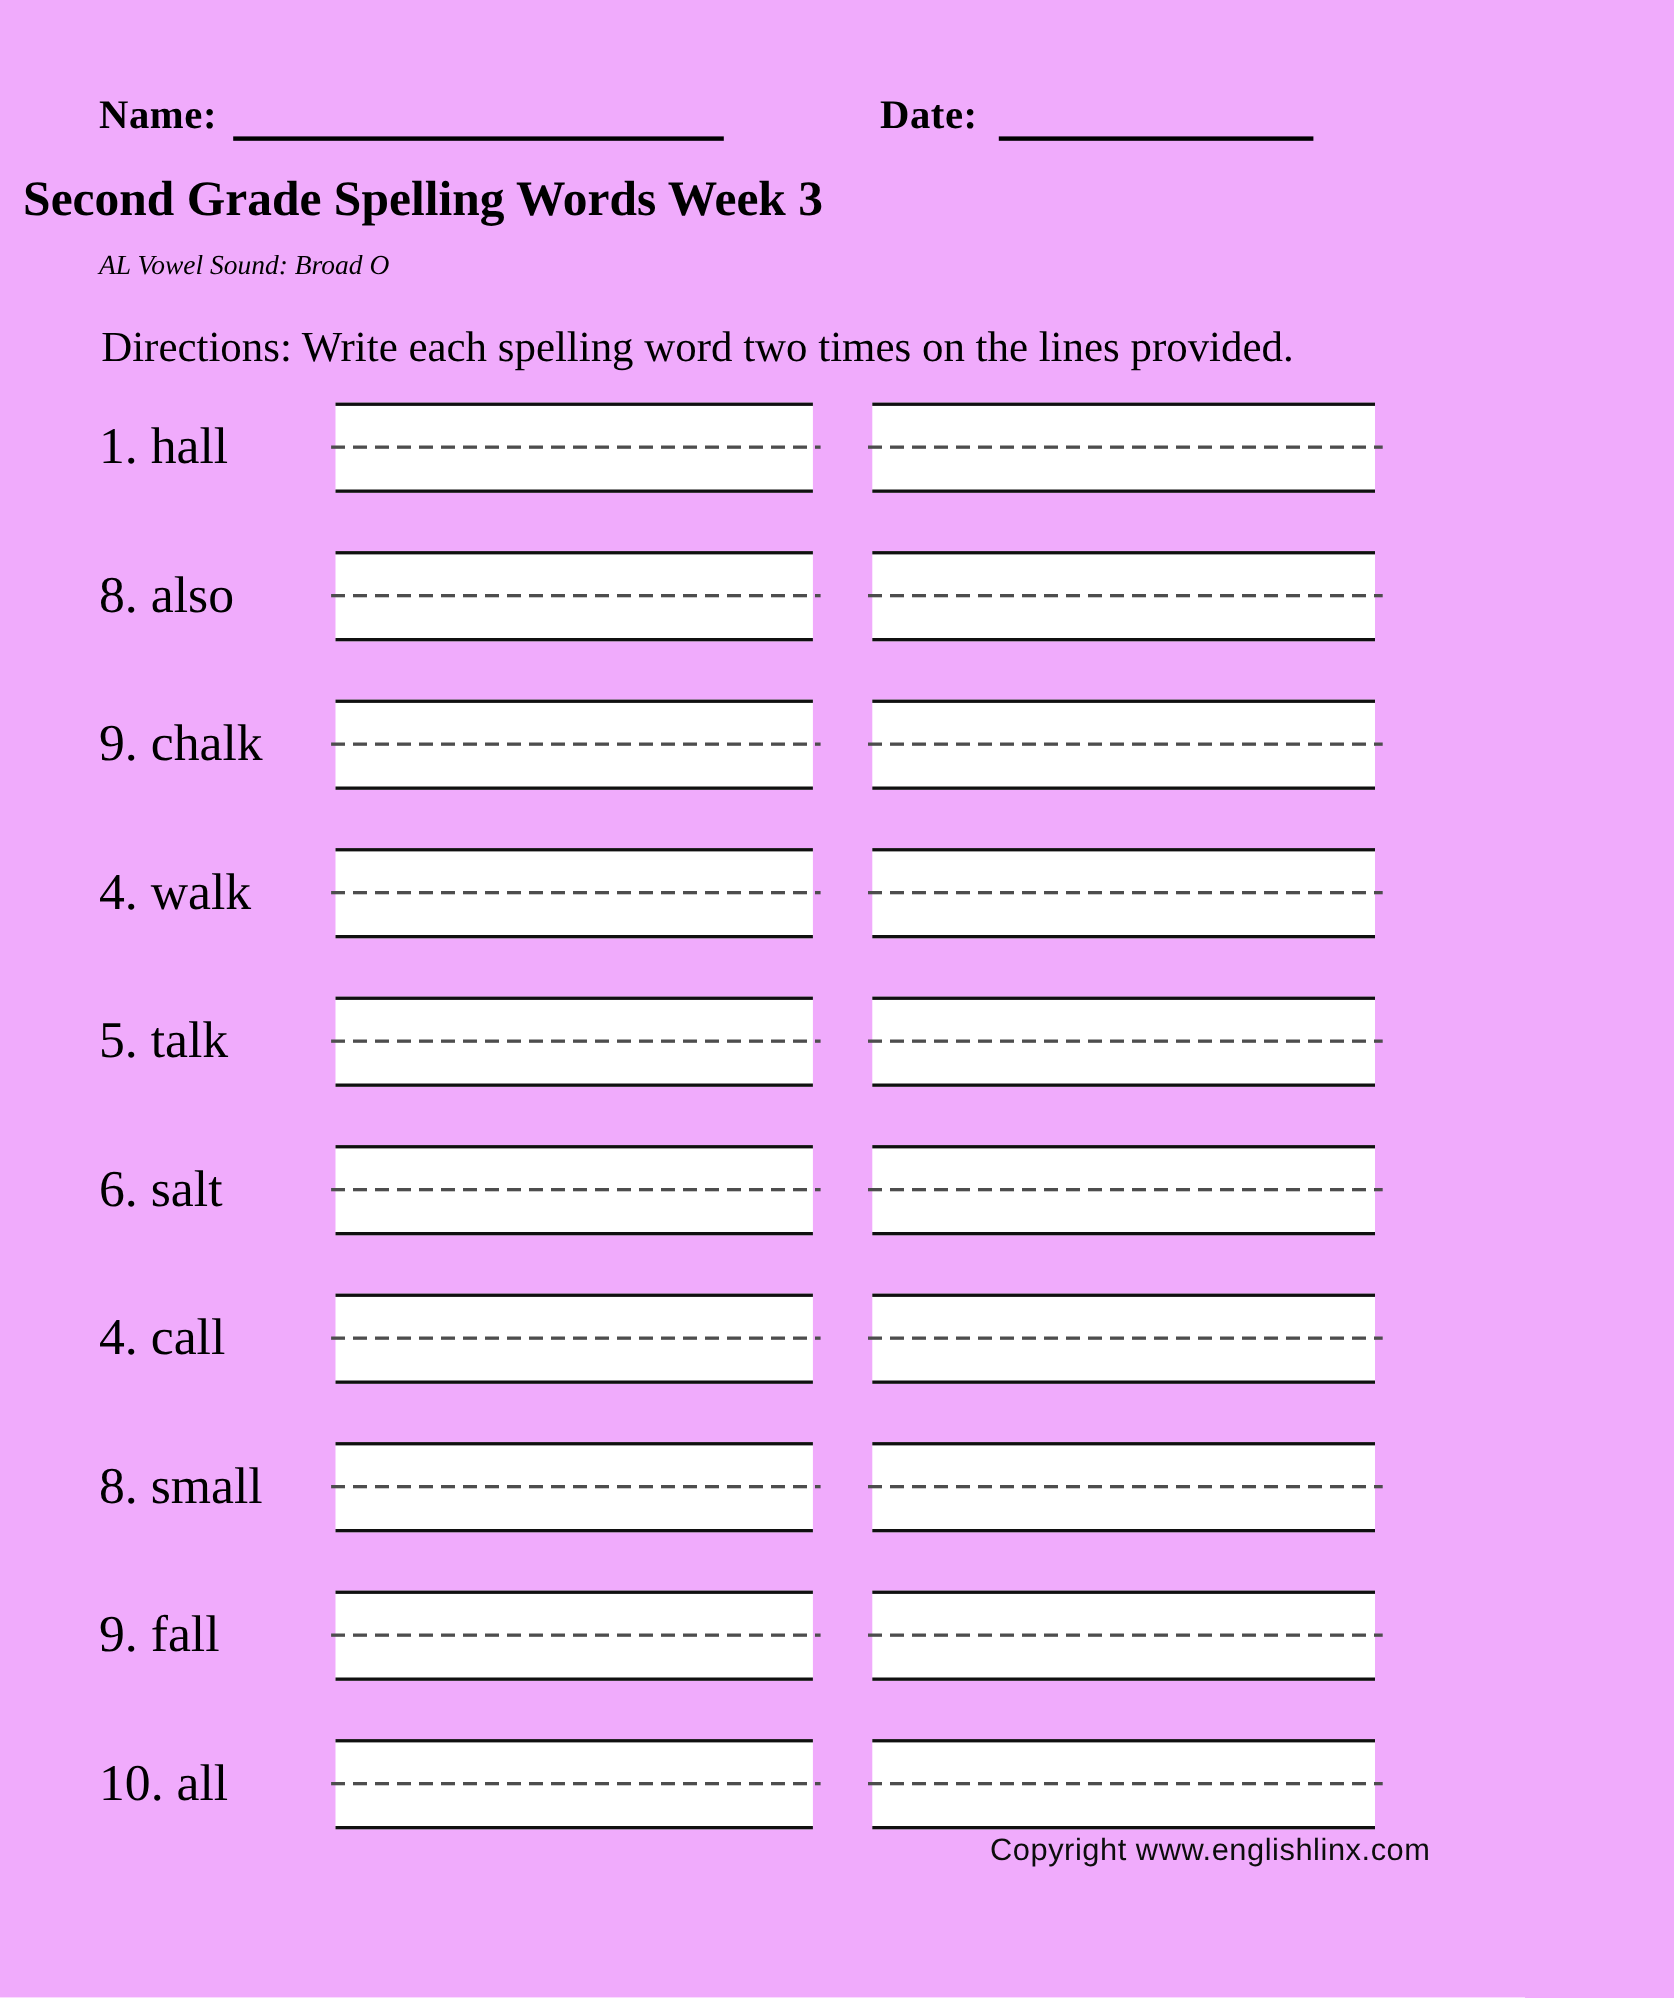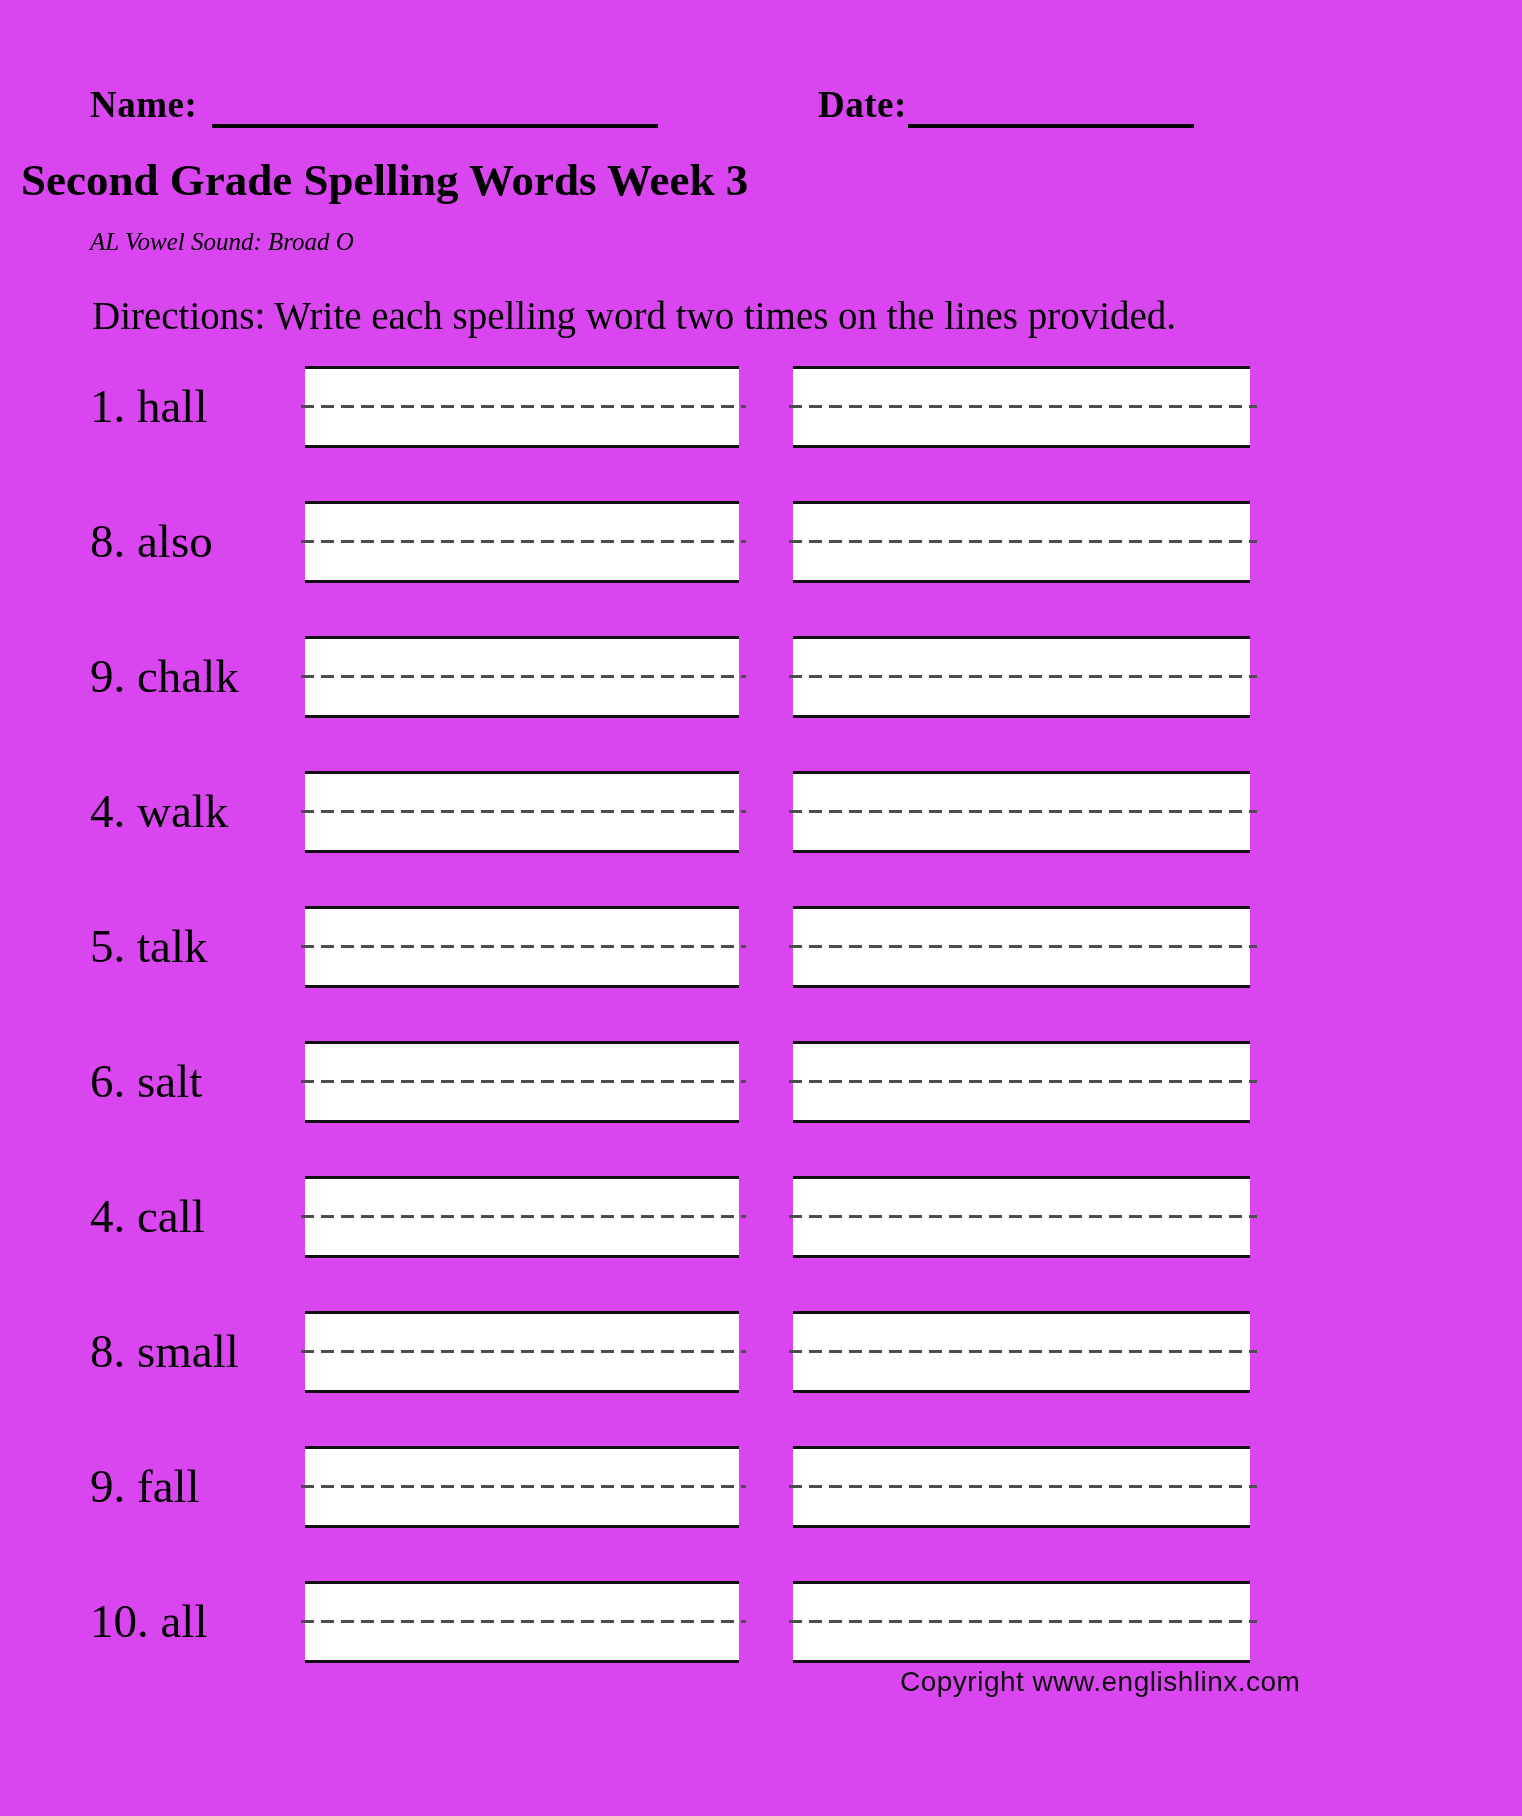--- a/index.html
+++ b/index.html
@@ -7,7 +7,7 @@
     position: relative;
     width: 1522px;
     height: 1816px;
-    background: #d946ef;
+    background: #f0abfc;
     font-family: "Liberation Serif", "DejaVu Serif", serif;
     color: #000000;
     overflow: hidden;

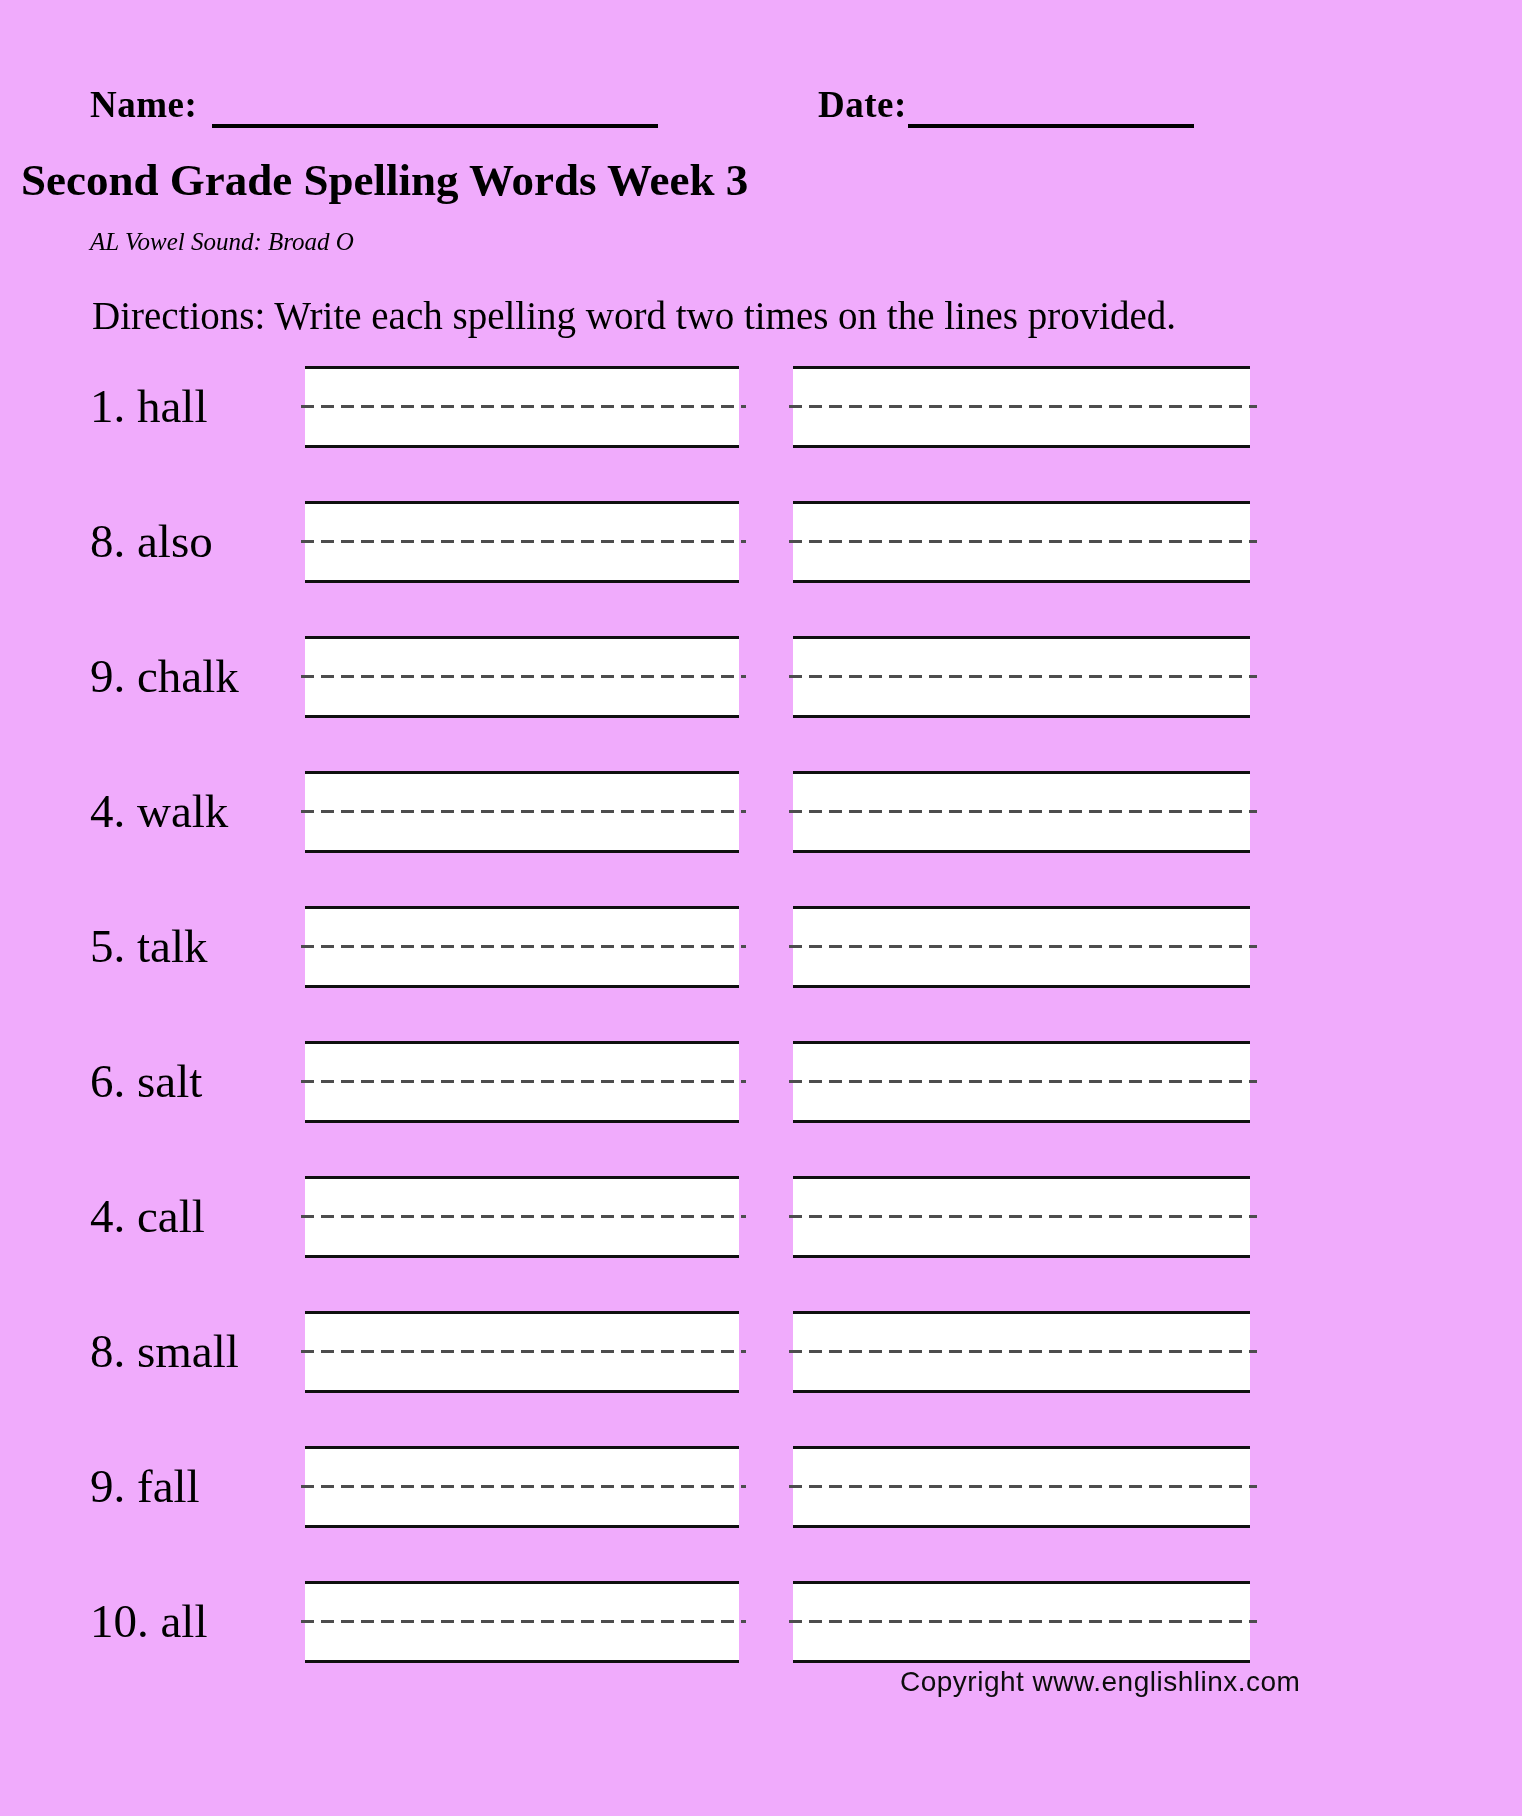--- a/index.html
+++ b/index.html
@@ -23,7 +23,7 @@
     letter-spacing: 0.5px;
   }
   .name-label { left: 90px; }
-  .date-label { left: 818px; }
+  .date-label { left: 800px; }
   .blank-line {
     position: absolute;
     top: 92px;

